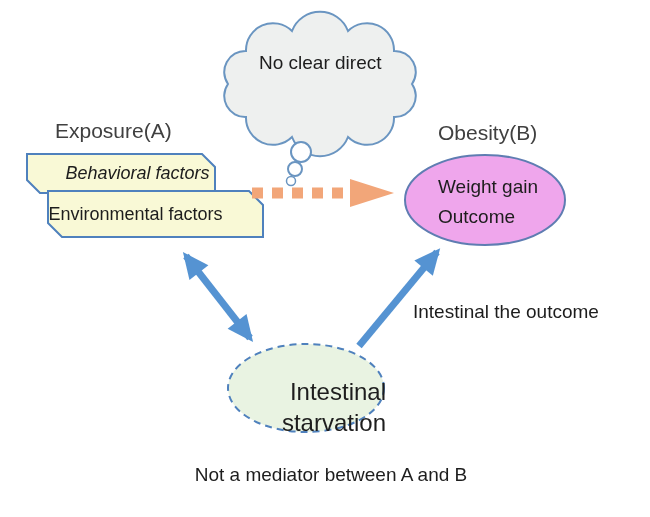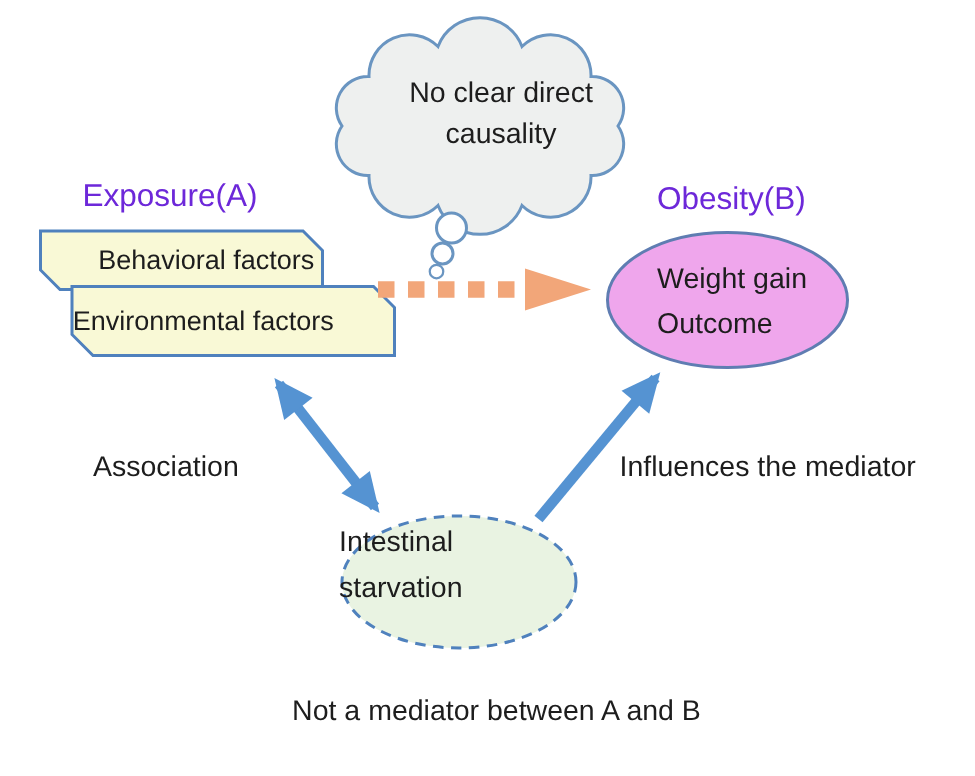--- a/index.html
+++ b/index.html
@@ -10,7 +10,7 @@
   .svg-layer{position:absolute;left:0;top:0;width:650px;height:517px;}
   .lbl{position:absolute;white-space:nowrap;}
   .red-lbl{font-size:21px;color:#6d28d9;}
-  .cloud-text{left:259px;top:49px;font-size:19px;line-height:27px;white-space:normal;width:150px;text-align:center;}
+  .cloud-text{left:259px;top:49px;font-size:19px;line-height:27px;white-space:normal;width:150px;}
   .box-lbl{display:flex;align-items:center;justify-content:center;font-size:18px;}
   .box1-lbl{left:27px;top:154px;width:221px;height:39px;}
   .box2-lbl{left:48px;top:191px;width:175px;height:46px;}

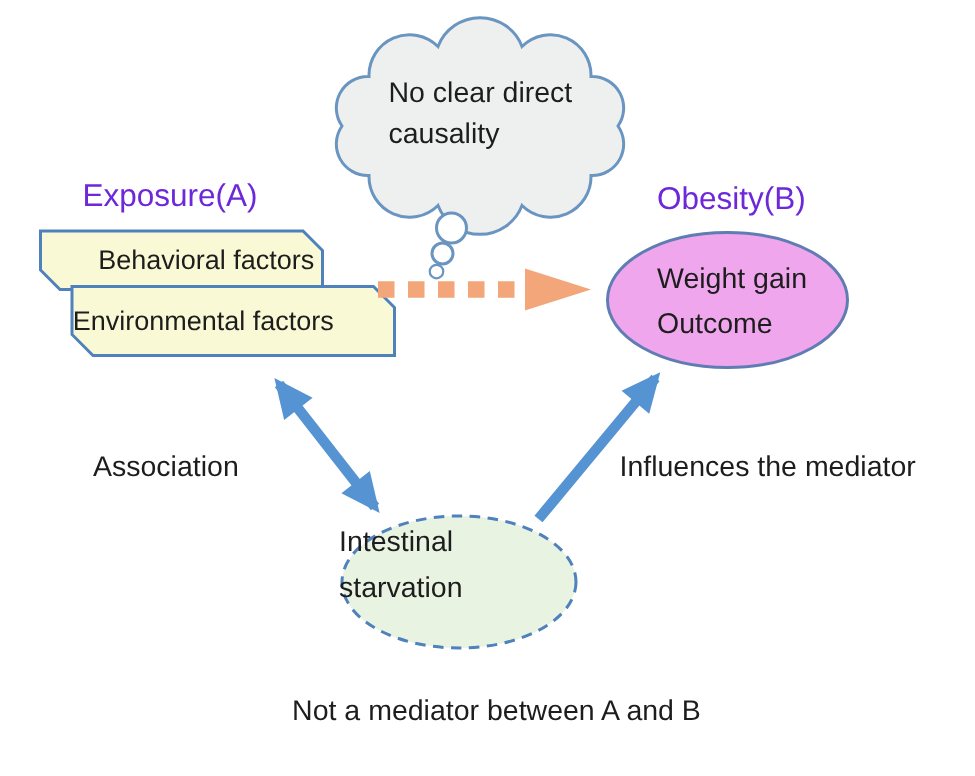--- a/index.html
+++ b/index.html
@@ -57,7 +57,6 @@
 
   <div class="lbl cloud-text">
     <span class="tline">No clear direct</span>
-    <span class="tline">causality</span>
   </div>
 
   <div class="lbl red-lbl" style="left:55px;top:119px;">Exposure(A)</div>

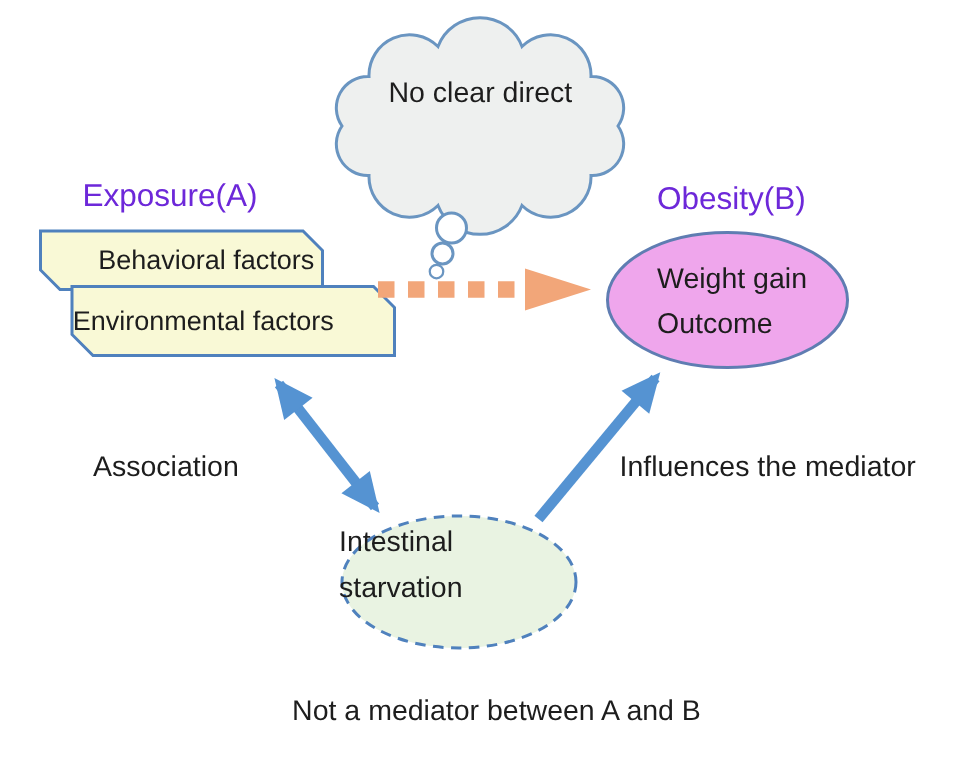--- a/index.html
+++ b/index.html
@@ -9,7 +9,7 @@
   }
   .svg-layer{position:absolute;left:0;top:0;width:650px;height:517px;}
   .lbl{position:absolute;white-space:nowrap;}
-  .red-lbl{font-size:21px;color:#6d28d9;}
+  .red-lbl{font-size:21px;color:#404040;}
   .cloud-text{left:259px;top:49px;font-size:19px;line-height:27px;white-space:normal;width:150px;}
   .box-lbl{display:flex;align-items:center;justify-content:center;font-size:18px;}
   .box1-lbl{left:27px;top:154px;width:221px;height:39px;}

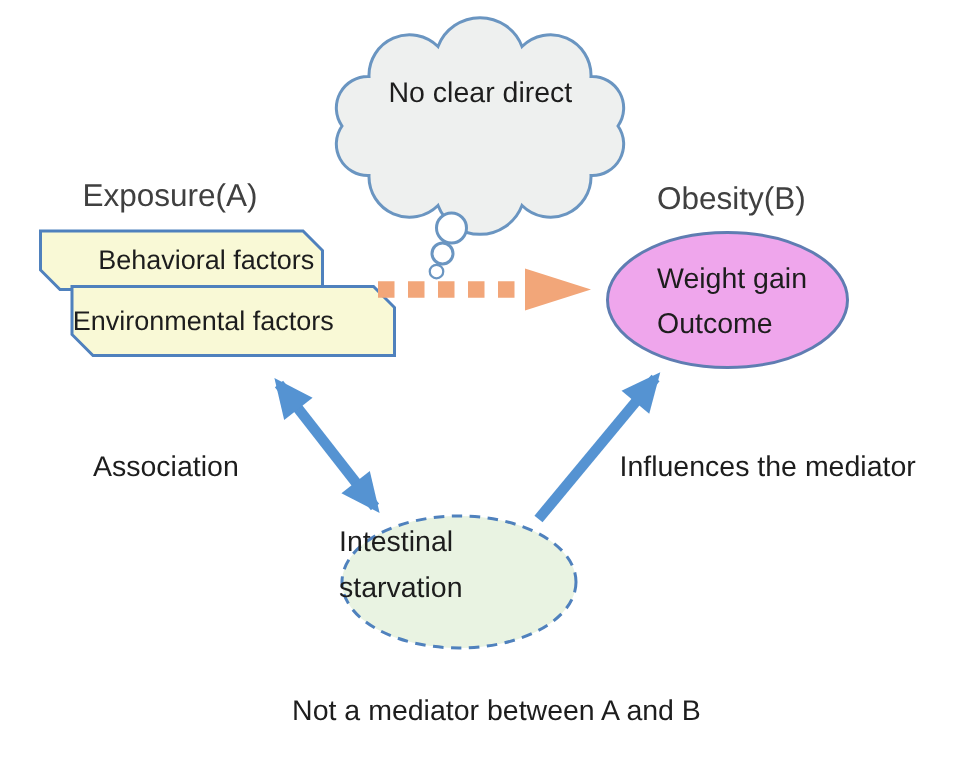--- a/index.html
+++ b/index.html
@@ -12,7 +12,7 @@
   .red-lbl{font-size:21px;color:#404040;}
   .cloud-text{left:259px;top:49px;font-size:19px;line-height:27px;white-space:normal;width:150px;}
   .box-lbl{display:flex;align-items:center;justify-content:center;font-size:18px;}
-  .box1-lbl{left:27px;top:154px;width:221px;height:39px;}
+  .box1-lbl{left:27px;top:154px;width:221px;height:39px;font-style:italic;}
   .box2-lbl{left:48px;top:191px;width:175px;height:46px;}
   .outcome-text{left:438px;top:172px;font-size:19px;line-height:30px;}
   .mediator-text{left:226px;top:346px;width:160px;text-align:left;font-size:19px;line-height:31px;}

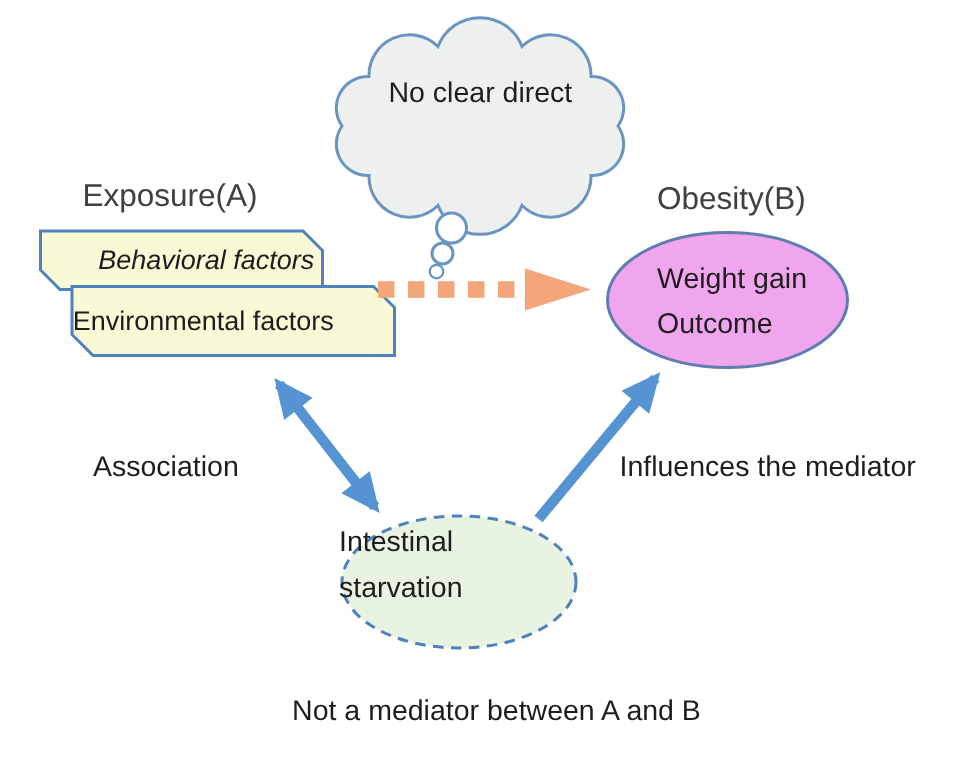--- a/index.html
+++ b/index.html
@@ -75,7 +75,6 @@
     <span class="tline">starvation</span>
   </div>
 
-  <div class="lbl assoc-lbl">Association</div>
   <div class="lbl infl-lbl">Influences the mediator</div>
 
   <div class="lbl foot-lbl">Not a mediator between A and B</div>

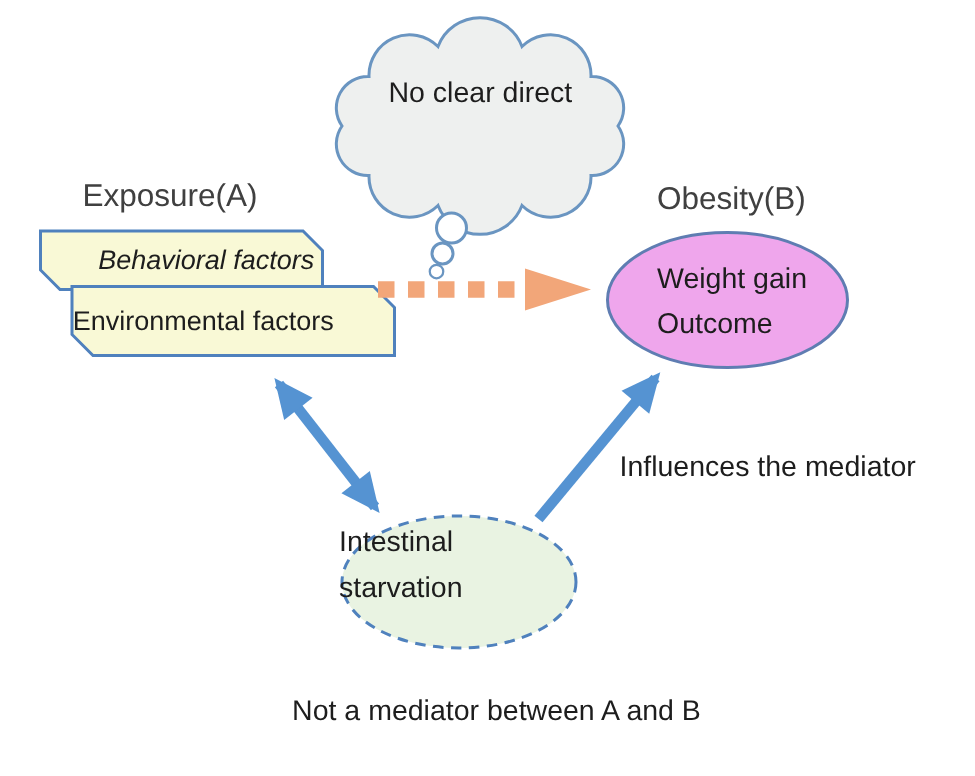--- a/index.html
+++ b/index.html
@@ -75,7 +75,7 @@
     <span class="tline">starvation</span>
   </div>
 
-  <div class="lbl infl-lbl">Influences the mediator</div>
+  <div class="lbl infl-lbl">Intestinal the outcome</div>
 
   <div class="lbl foot-lbl">Not a mediator between A and B</div>
 </div>

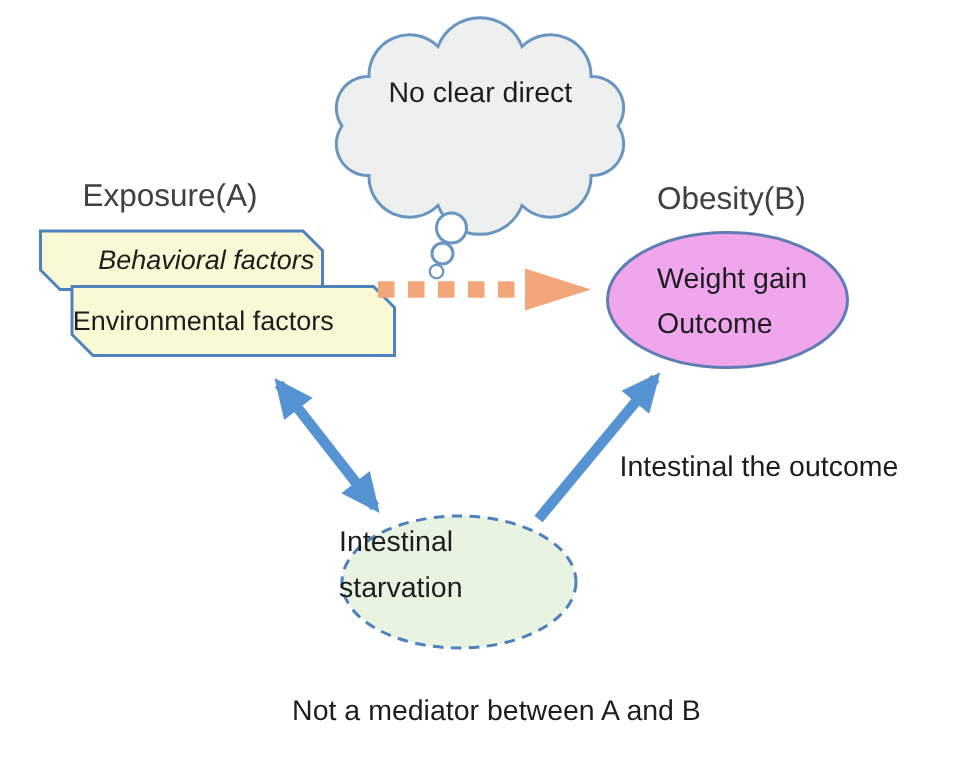--- a/index.html
+++ b/index.html
@@ -15,7 +15,7 @@
   .box1-lbl{left:27px;top:154px;width:221px;height:39px;font-style:italic;}
   .box2-lbl{left:48px;top:191px;width:175px;height:46px;}
   .outcome-text{left:438px;top:172px;font-size:19px;line-height:30px;}
-  .mediator-text{left:226px;top:346px;width:160px;text-align:left;font-size:19px;line-height:31px;}
+  .mediator-text{left:226px;top:376px;width:160px;text-align:right;font-size:24px;line-height:31px;}
   .assoc-lbl{left:62px;top:301px;font-size:19px;}
   .infl-lbl{left:413px;top:301px;font-size:19px;}
   .foot-lbl{left:131px;top:436px;width:400px;text-align:center;font-size:19px;margin-top:28px;}

